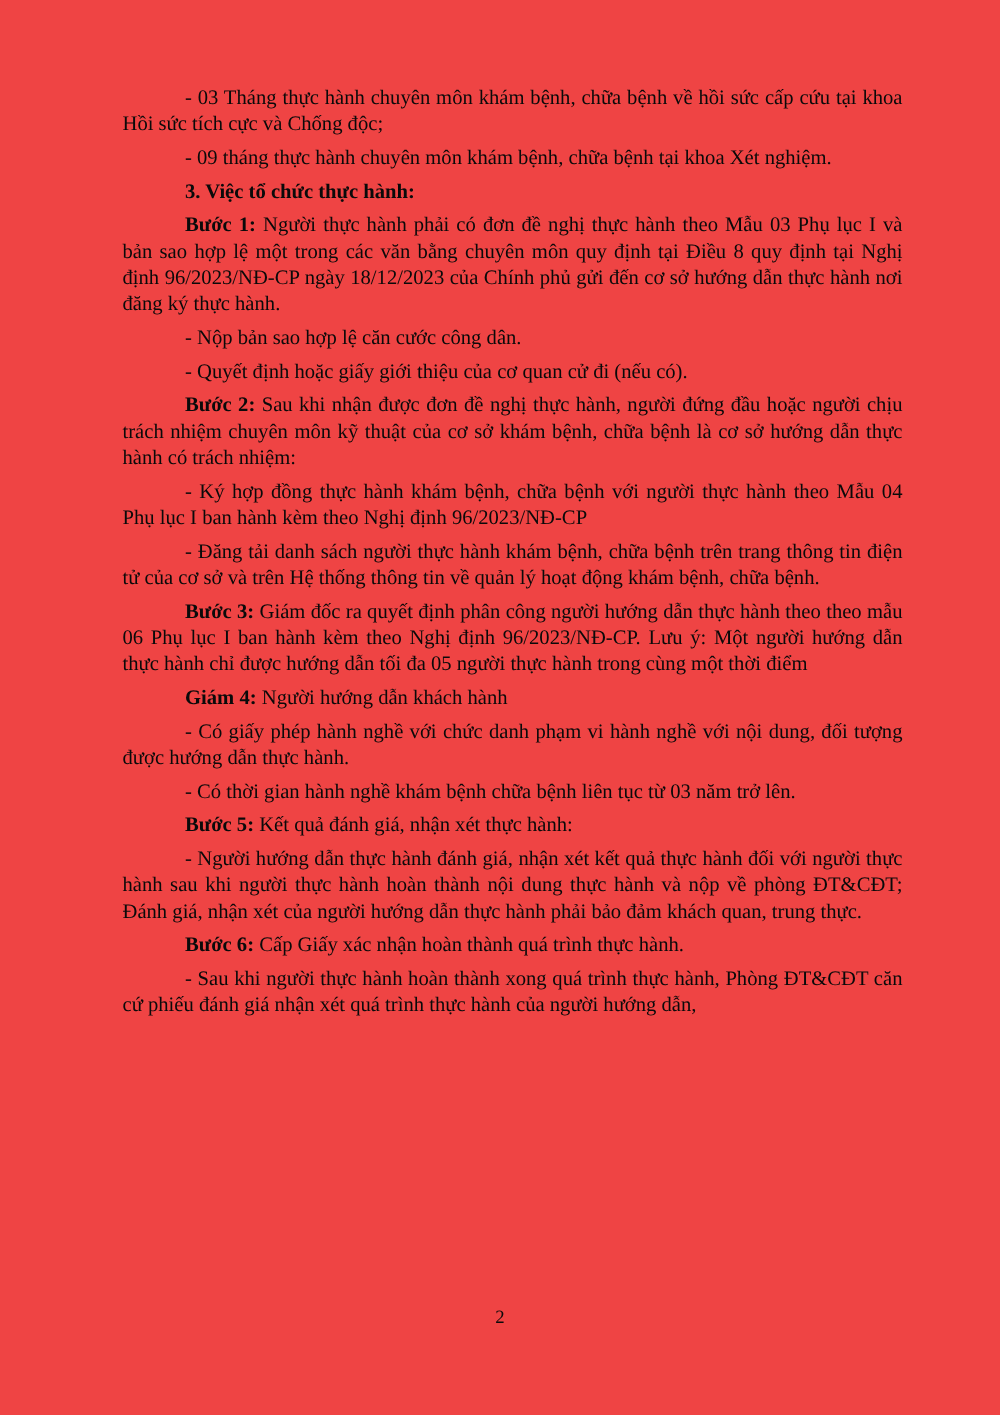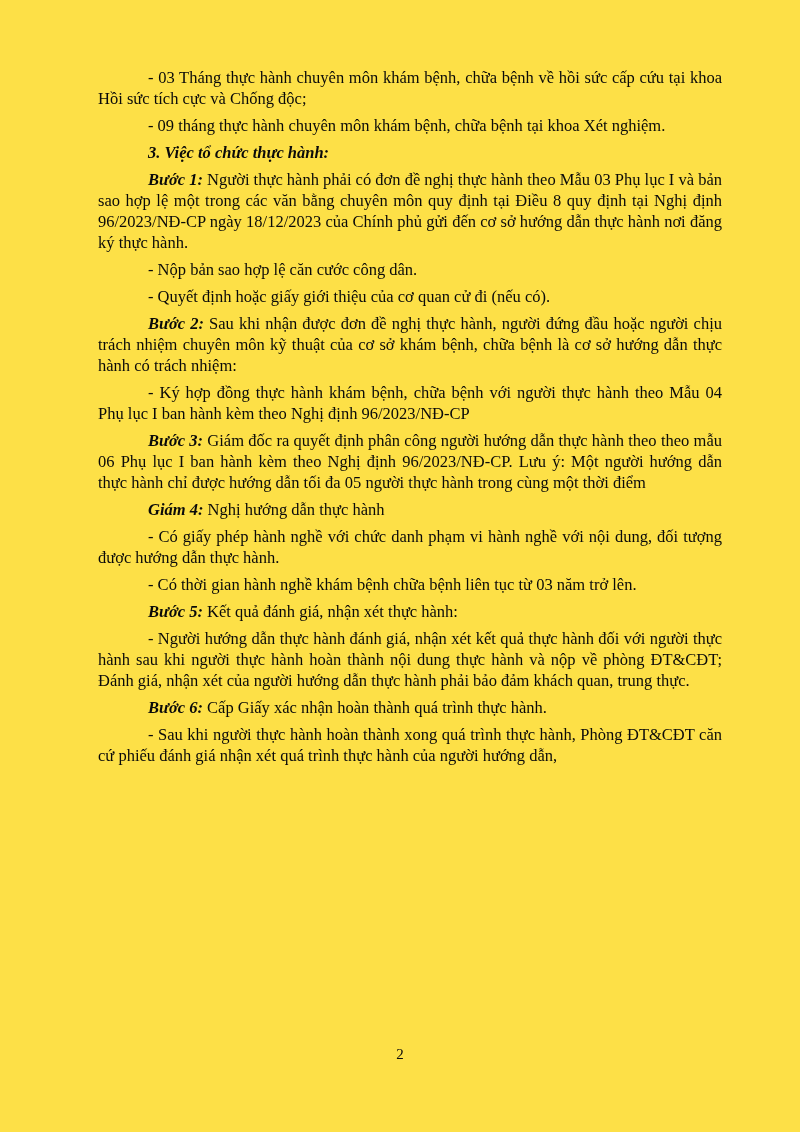--- a/index.html
+++ b/index.html
@@ -11,7 +11,7 @@
     position: relative;
     width: 800px;
     height: 1132px;
-    background: #fde047;
+    background: #ef4444;
     color: #000000;
     font-family: "Liberation Serif", "DejaVu Serif", serif;
     overflow: hidden;

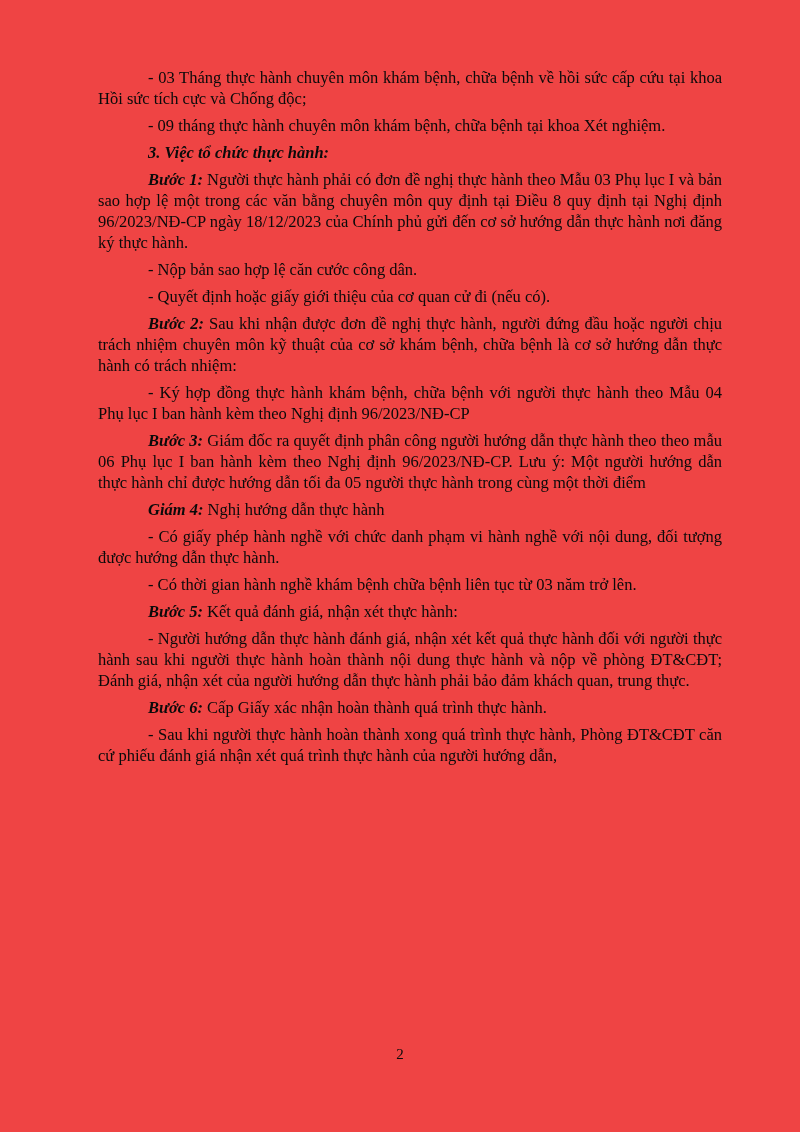--- a/index.html
+++ b/index.html
@@ -34,7 +34,6 @@
   }
   p.para .lead {
     font-weight: bold;
-    font-style: italic;
   }
   p.para.heading {
     font-weight: bold;

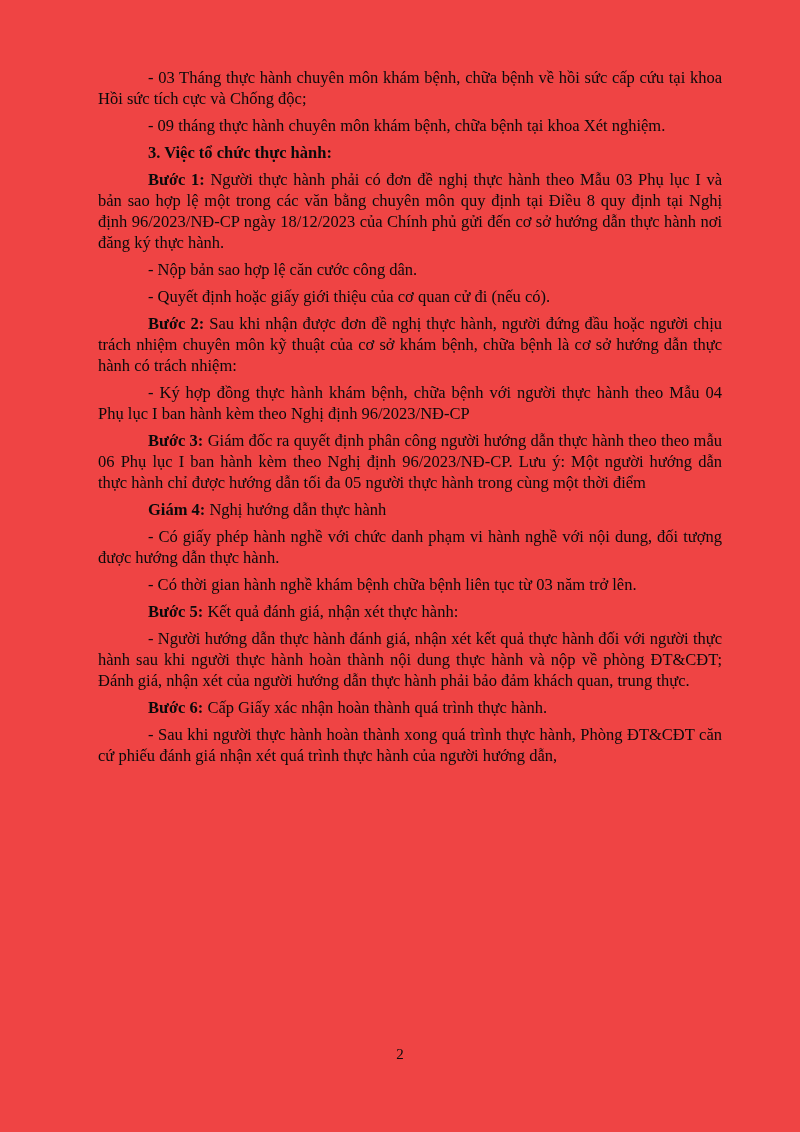--- a/index.html
+++ b/index.html
@@ -62,6 +62,7 @@
       <p class="para body"><span>- Quyết định hoặc giấy giới thiệu của cơ quan cử đi (nếu có).</span></p>
       <p class="para body"><span class="lead">Bước 2:</span><span> Sau khi nhận được đơn đề nghị thực hành, người đứng đầu hoặc người chịu trách nhiệm chuyên môn kỹ thuật của cơ sở khám bệnh, chữa bệnh là cơ sở hướng dẫn thực hành có trách nhiệm:</span></p>
       <p class="para body"><span>- Ký hợp đồng thực hành khám bệnh, chữa bệnh với người thực hành theo Mẫu 04 Phụ lục I ban hành kèm theo Nghị định 96/2023/NĐ-CP</span></p>
+      <p class="para body"><span>- Đăng tải danh sách người thực hành khám bệnh, chữa bệnh trên trang thông tin điện tử của cơ sở và trên Hệ thống thông tin về quản lý hoạt động khám bệnh, chữa bệnh.</span></p>
       <p class="para body"><span class="lead">Bước 3:</span><span> Giám đốc ra quyết định phân công người hướng dẫn thực hành theo theo mẫu 06 Phụ lục I ban hành kèm theo Nghị định 96/2023/NĐ-CP. Lưu ý: Một người hướng dẫn thực hành chỉ được hướng dẫn tối đa 05 người thực hành trong cùng một thời điểm</span></p>
       <p class="para body"><span class="lead">Giám 4:</span><span> Nghị hướng dẫn thực hành</span></p>
       <p class="para body"><span>- Có giấy phép hành nghề với chức danh phạm vi hành nghề với nội dung, đối tượng được hướng dẫn thực hành.</span></p>

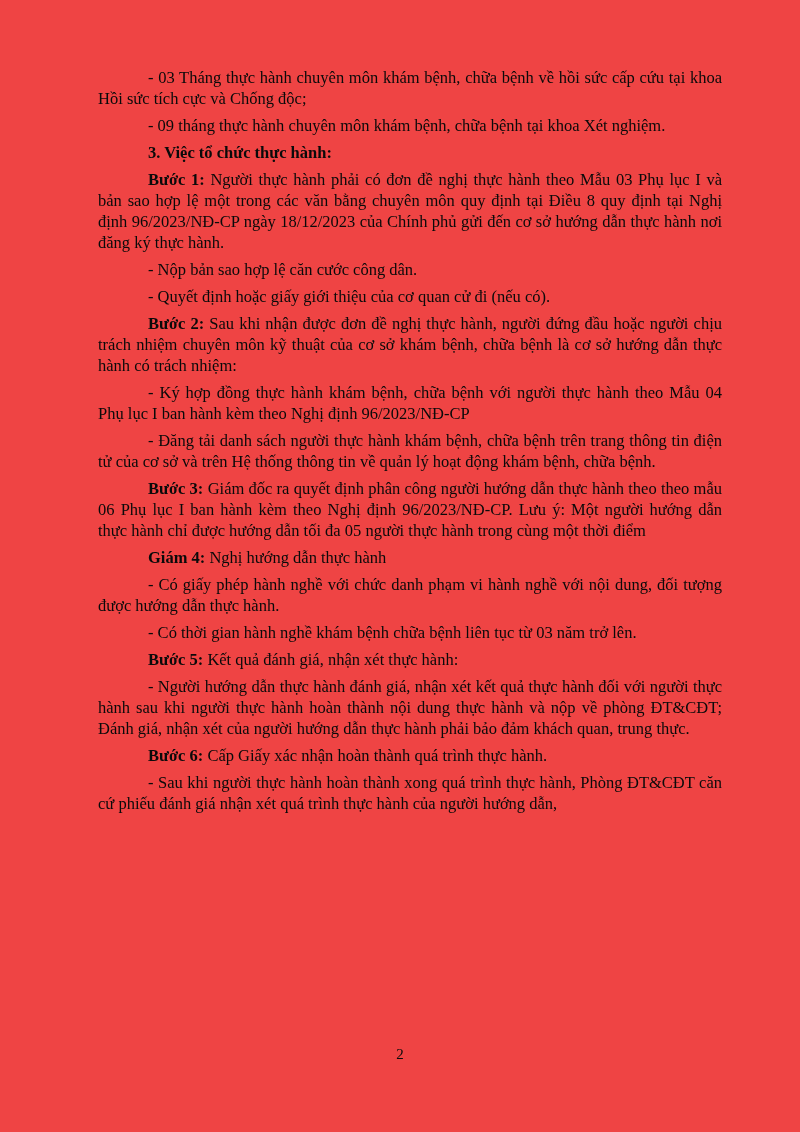--- a/index.html
+++ b/index.html
@@ -64,7 +64,7 @@
       <p class="para body"><span>- Ký hợp đồng thực hành khám bệnh, chữa bệnh với người thực hành theo Mẫu 04 Phụ lục I ban hành kèm theo Nghị định 96/2023/NĐ-CP</span></p>
       <p class="para body"><span>- Đăng tải danh sách người thực hành khám bệnh, chữa bệnh trên trang thông tin điện tử của cơ sở và trên Hệ thống thông tin về quản lý hoạt động khám bệnh, chữa bệnh.</span></p>
       <p class="para body"><span class="lead">Bước 3:</span><span> Giám đốc ra quyết định phân công người hướng dẫn thực hành theo theo mẫu 06 Phụ lục I ban hành kèm theo Nghị định 96/2023/NĐ-CP. Lưu ý: Một người hướng dẫn thực hành chỉ được hướng dẫn tối đa 05 người thực hành trong cùng một thời điểm</span></p>
-      <p class="para body"><span class="lead">Giám 4:</span><span> Nghị hướng dẫn thực hành</span></p>
+      <p class="para body"><span class="lead">Giám 4:</span><span> Người hướng dẫn khách hành</span></p>
       <p class="para body"><span>- Có giấy phép hành nghề với chức danh phạm vi hành nghề với nội dung, đối tượng được hướng dẫn thực hành.</span></p>
       <p class="para body"><span>- Có thời gian hành nghề khám bệnh chữa bệnh liên tục từ 03 năm trở lên.</span></p>
       <p class="para body"><span class="lead">Bước 5:</span><span> Kết quả đánh giá, nhận xét thực hành:</span></p>

